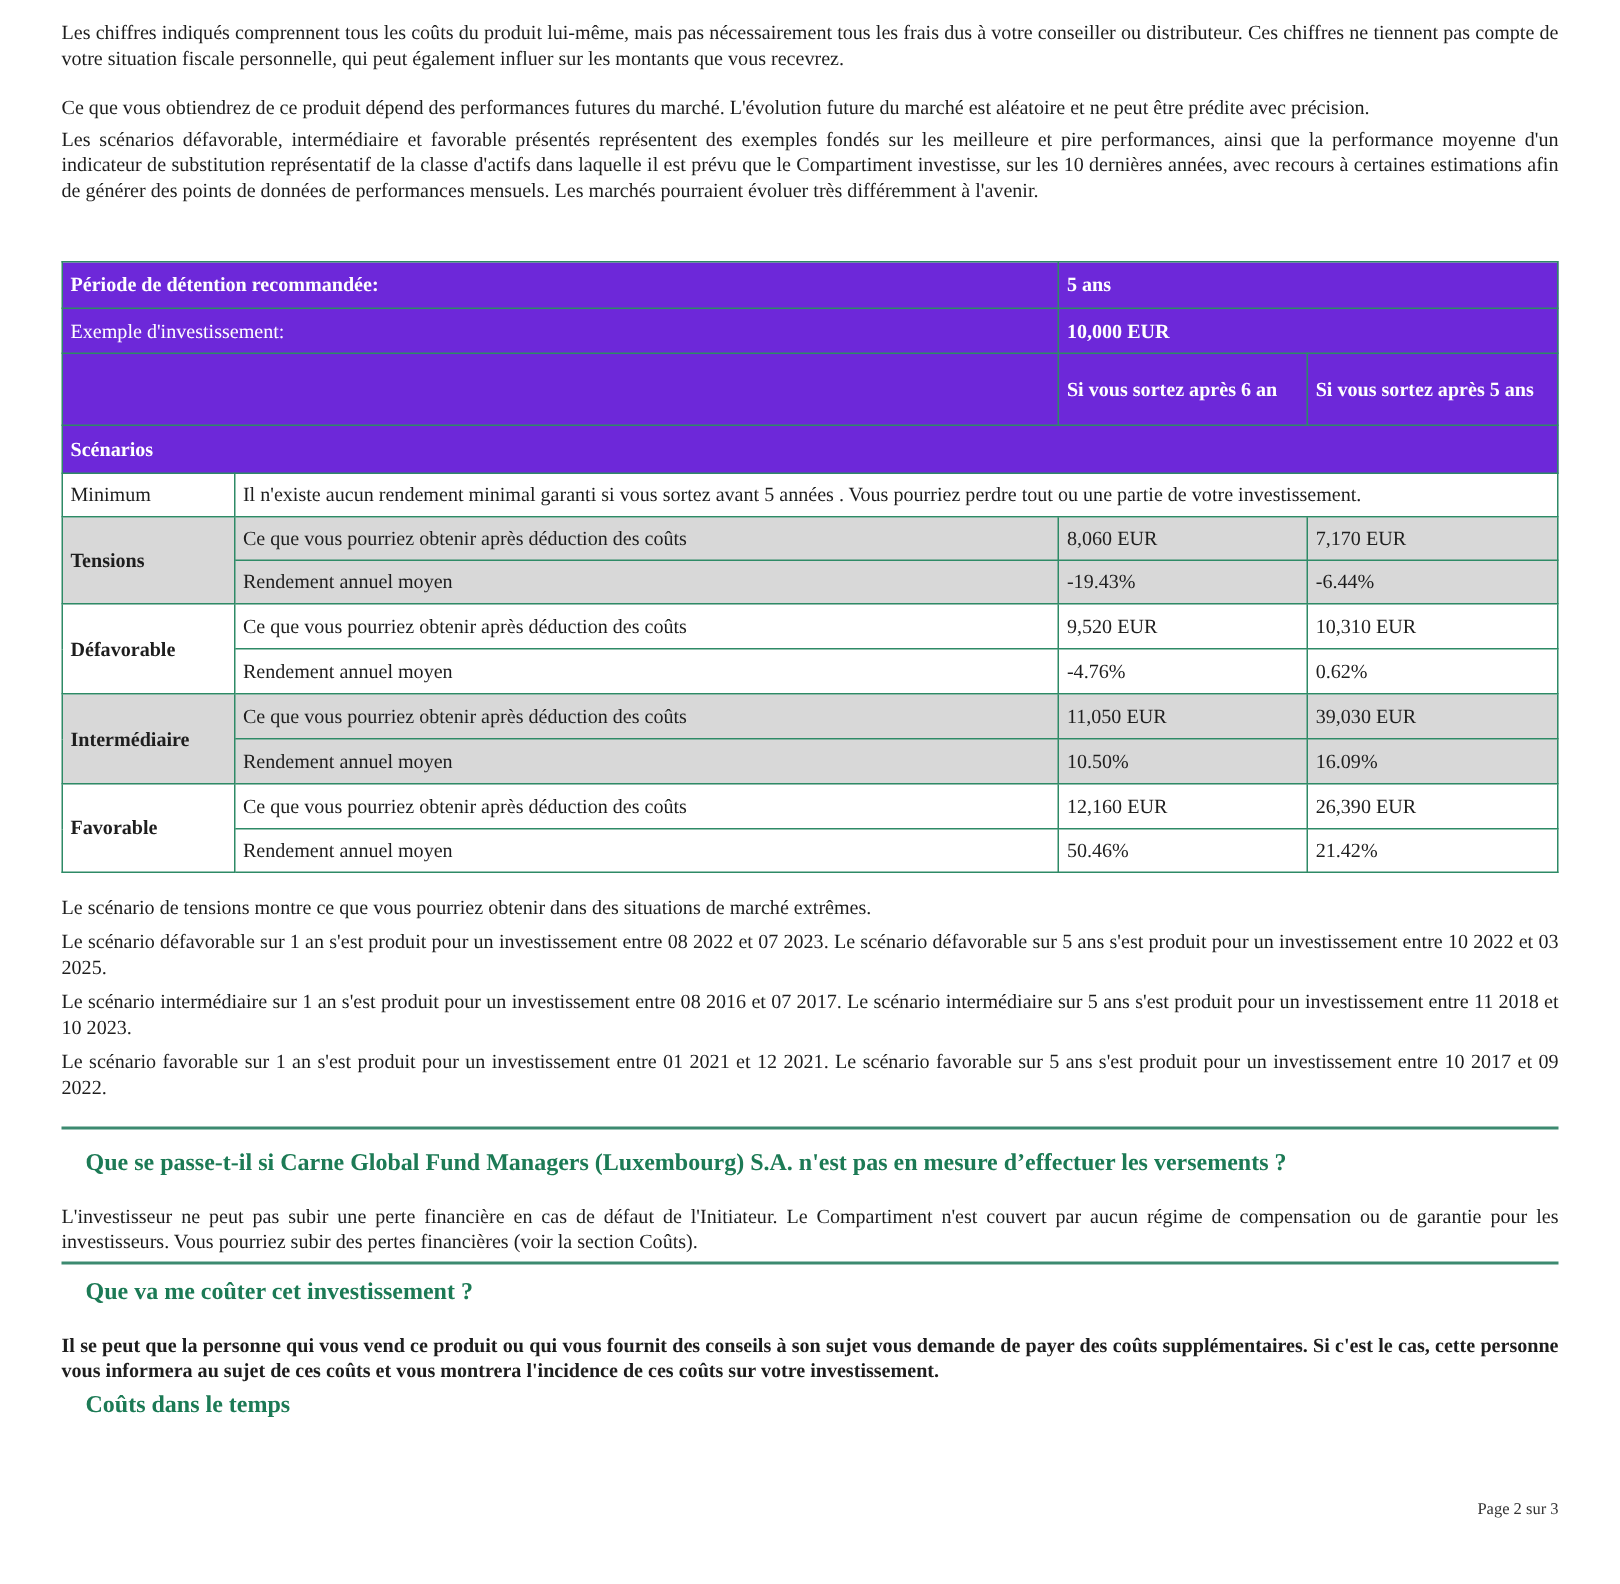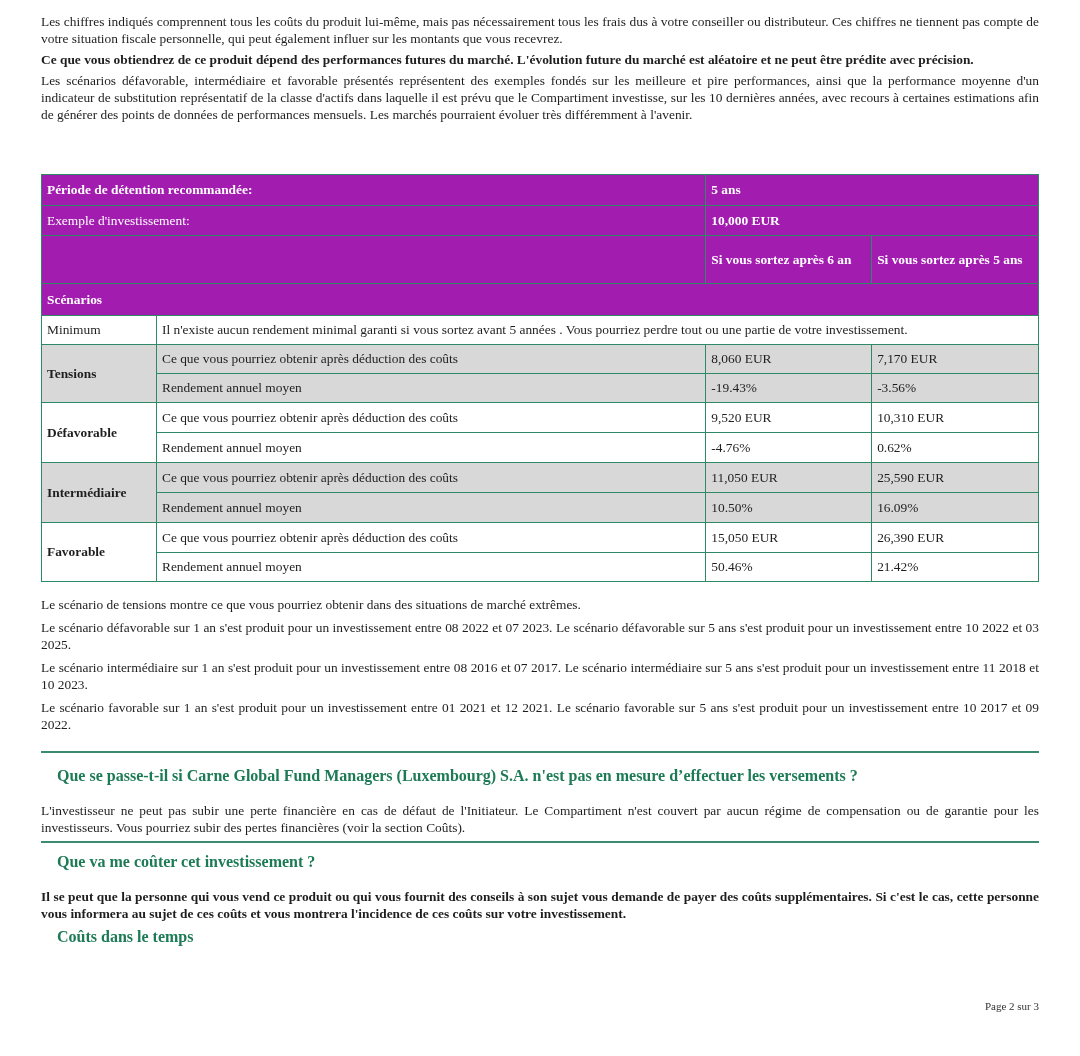--- a/index.html
+++ b/index.html
@@ -15,7 +15,7 @@
     }
     p { margin: 0; font-size: 13.4px; line-height: 17px; text-align: justify; }
     .p1 { margin-top: 13px; }
-    .p2 { margin-top: 4px; font-weight: bold; }
+    .p2 { margin-top: 16px; font-weight: normal; }
     .p3 { margin-top: 4px; }
     table.perf {
       position: absolute; left: 0; top: 174px; width: 998px;

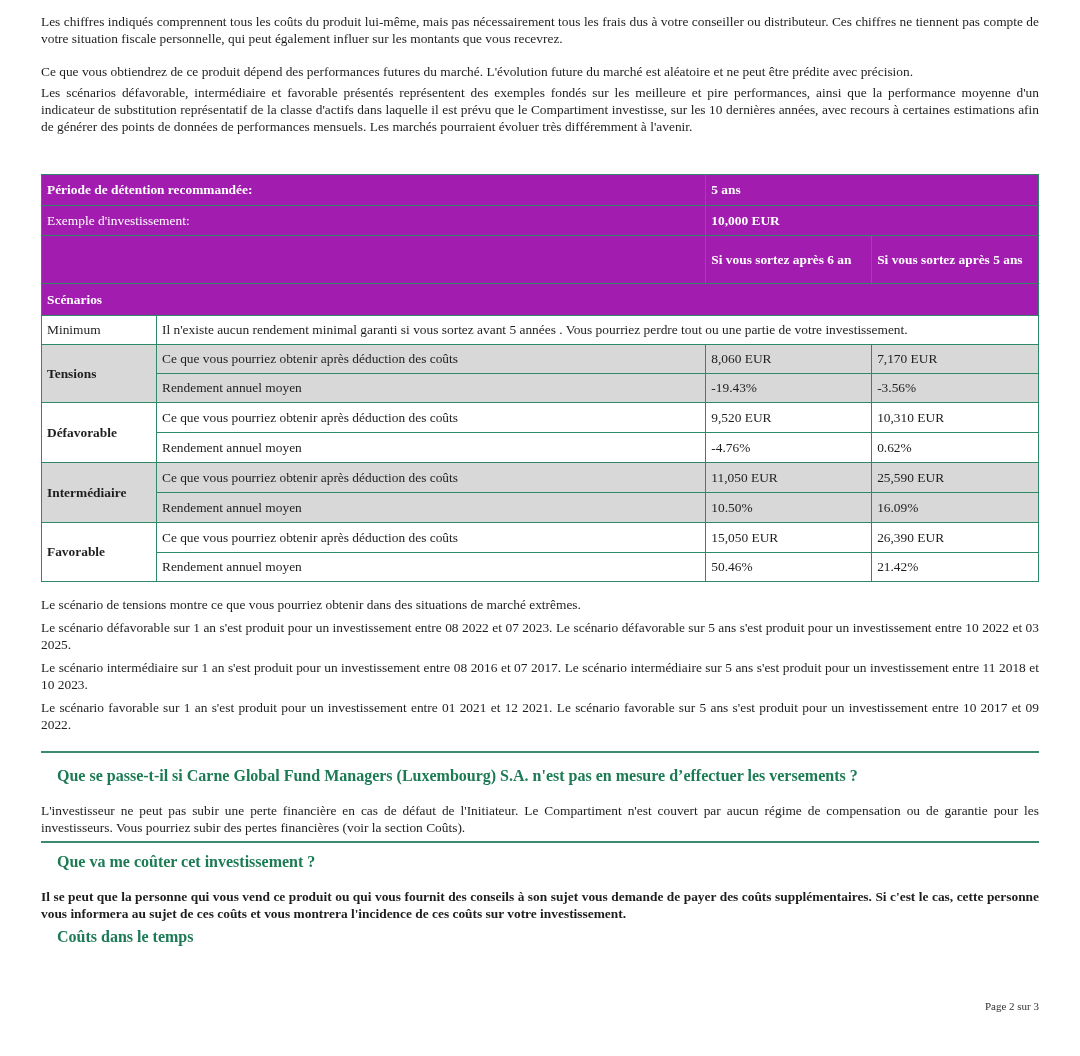--- a/index.html
+++ b/index.html
@@ -22,7 +22,7 @@
       border-collapse: collapse; font-size: 13.4px;
     }
     table.perf td { padding: 0 5px; vertical-align: middle; border: 1px solid #2e8a66; }
-    .green td { background: #a21caf; color: #ffffff; border-color: #007a52; }
+    .green td { background: #6d28d9; color: #ffffff; border-color: #007a52; }
     .green .bold { font-weight: bold; }
     .grey td { background: #d8d8d8; }
     .white td { background: #ffffff; }

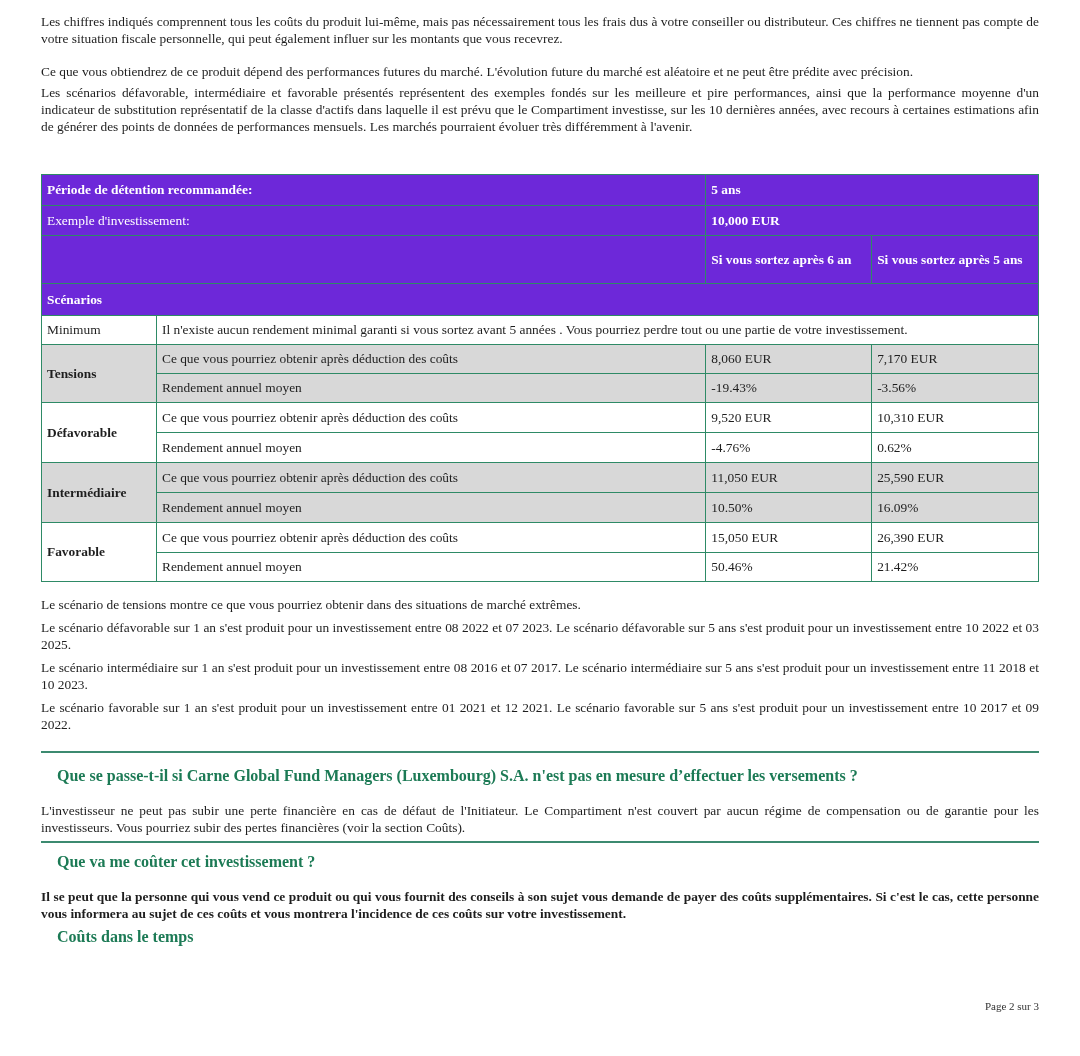--- a/index.html
+++ b/index.html
@@ -85,7 +85,7 @@
     <tr class="grey" style="height:29px">
       <td>Rendement annuel moyen</td>
       <td>-19.43%</td>
-      <td>-3.56%</td>
+      <td>-6.44%</td>
     </tr>
 
     <tr class="white" style="height:30px">

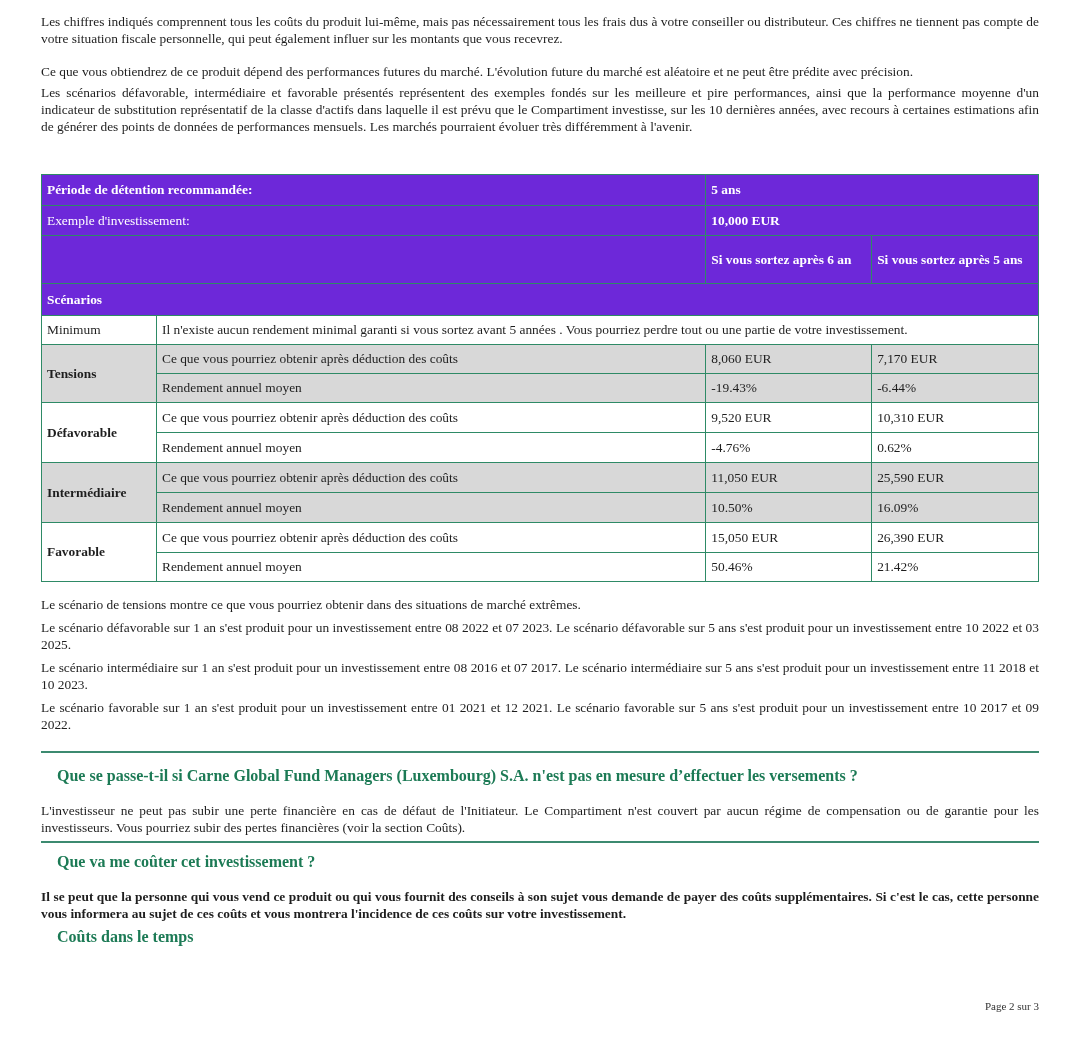--- a/index.html
+++ b/index.html
@@ -104,7 +104,7 @@
       <td rowspan="2" class="scen">Intermédiaire</td>
       <td class="b">Ce que vous pourriez obtenir après déduction des coûts</td>
       <td class="b">11,050 EUR</td>
-      <td class="b">25,590 EUR</td>
+      <td class="b">39,030 EUR</td>
     </tr>
     <tr class="grey" style="height:30px">
       <td>Rendement annuel moyen</td>

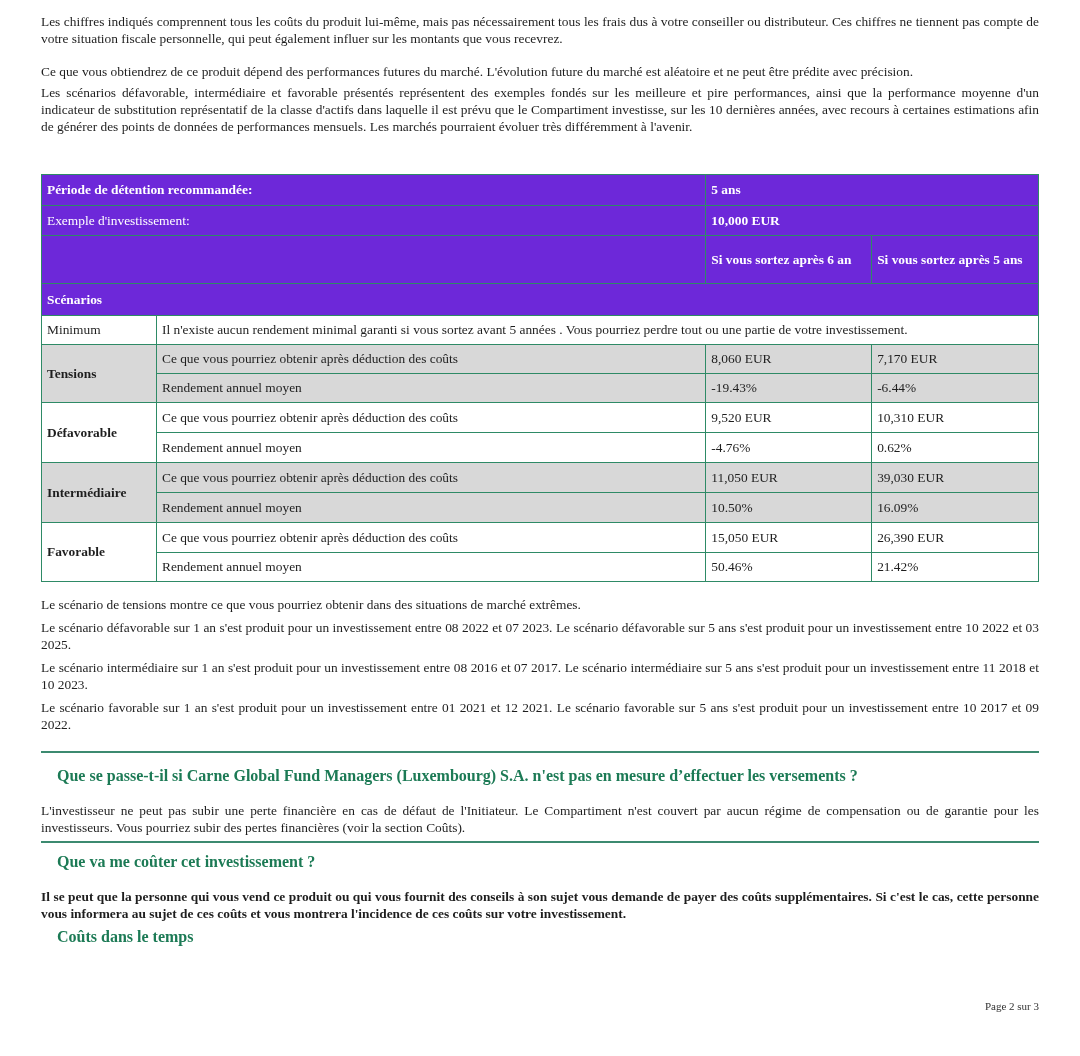--- a/index.html
+++ b/index.html
@@ -115,7 +115,7 @@
     <tr class="white" style="height:30px">
       <td rowspan="2" class="scen">Favorable</td>
       <td class="b">Ce que vous pourriez obtenir après déduction des coûts</td>
-      <td class="b">15,050 EUR</td>
+      <td class="b">12,160 EUR</td>
       <td class="b">26,390 EUR</td>
     </tr>
     <tr class="white" style="height:29px">

